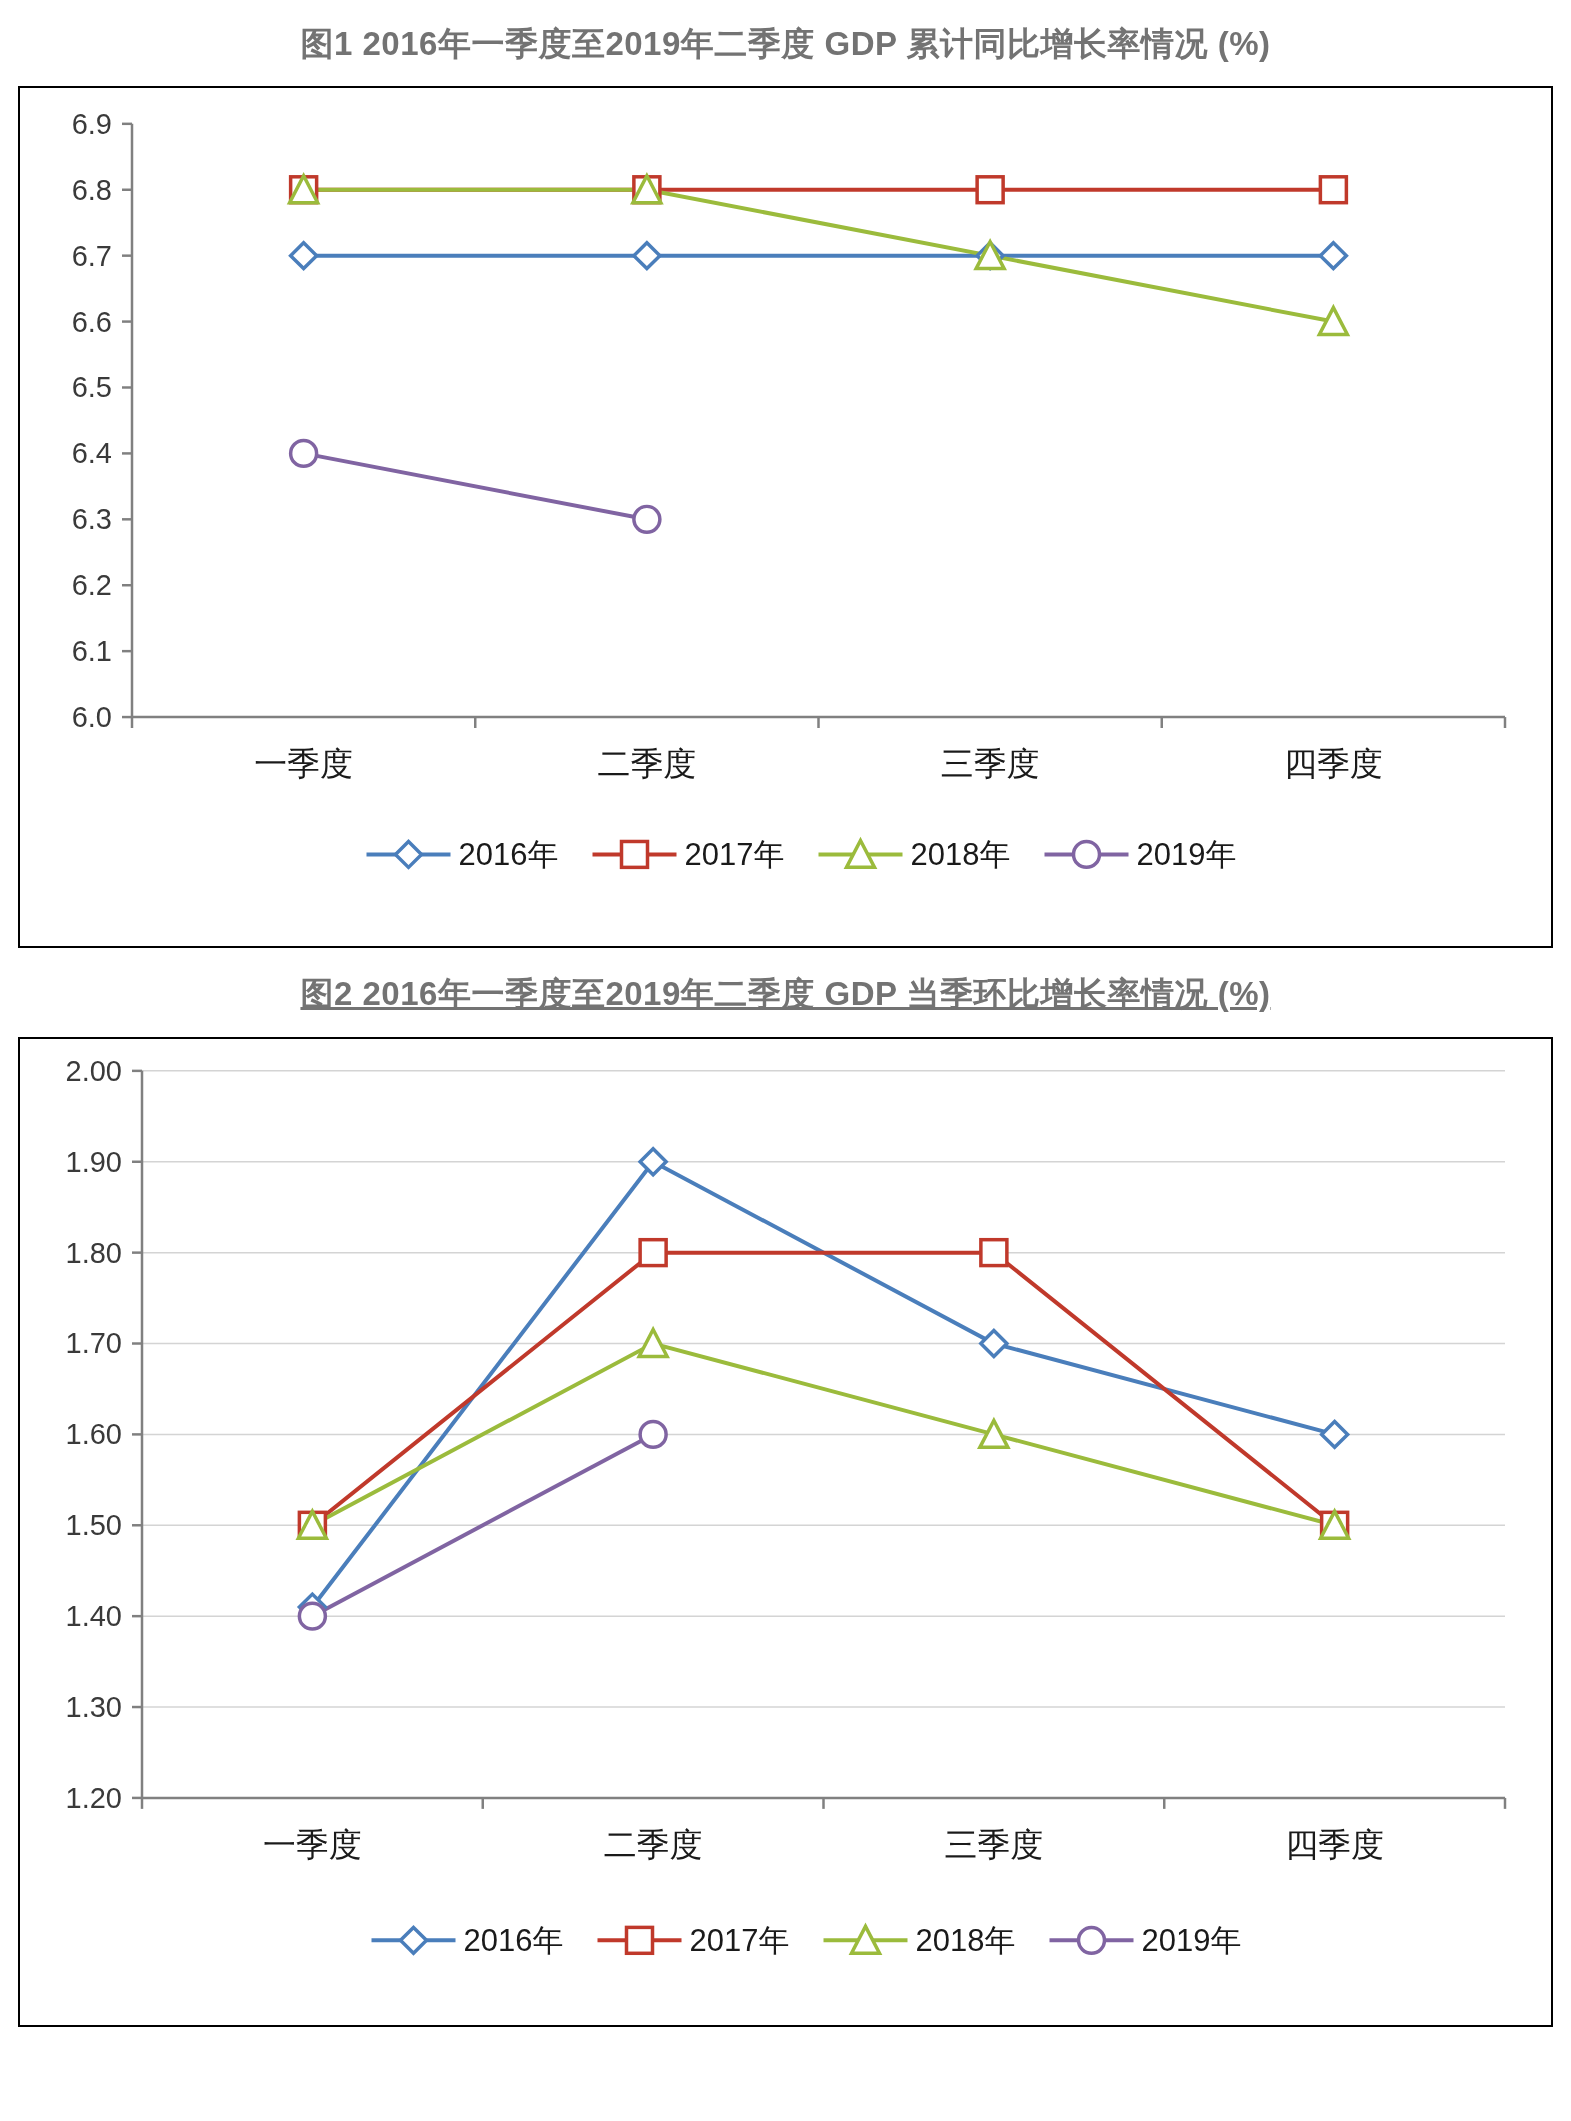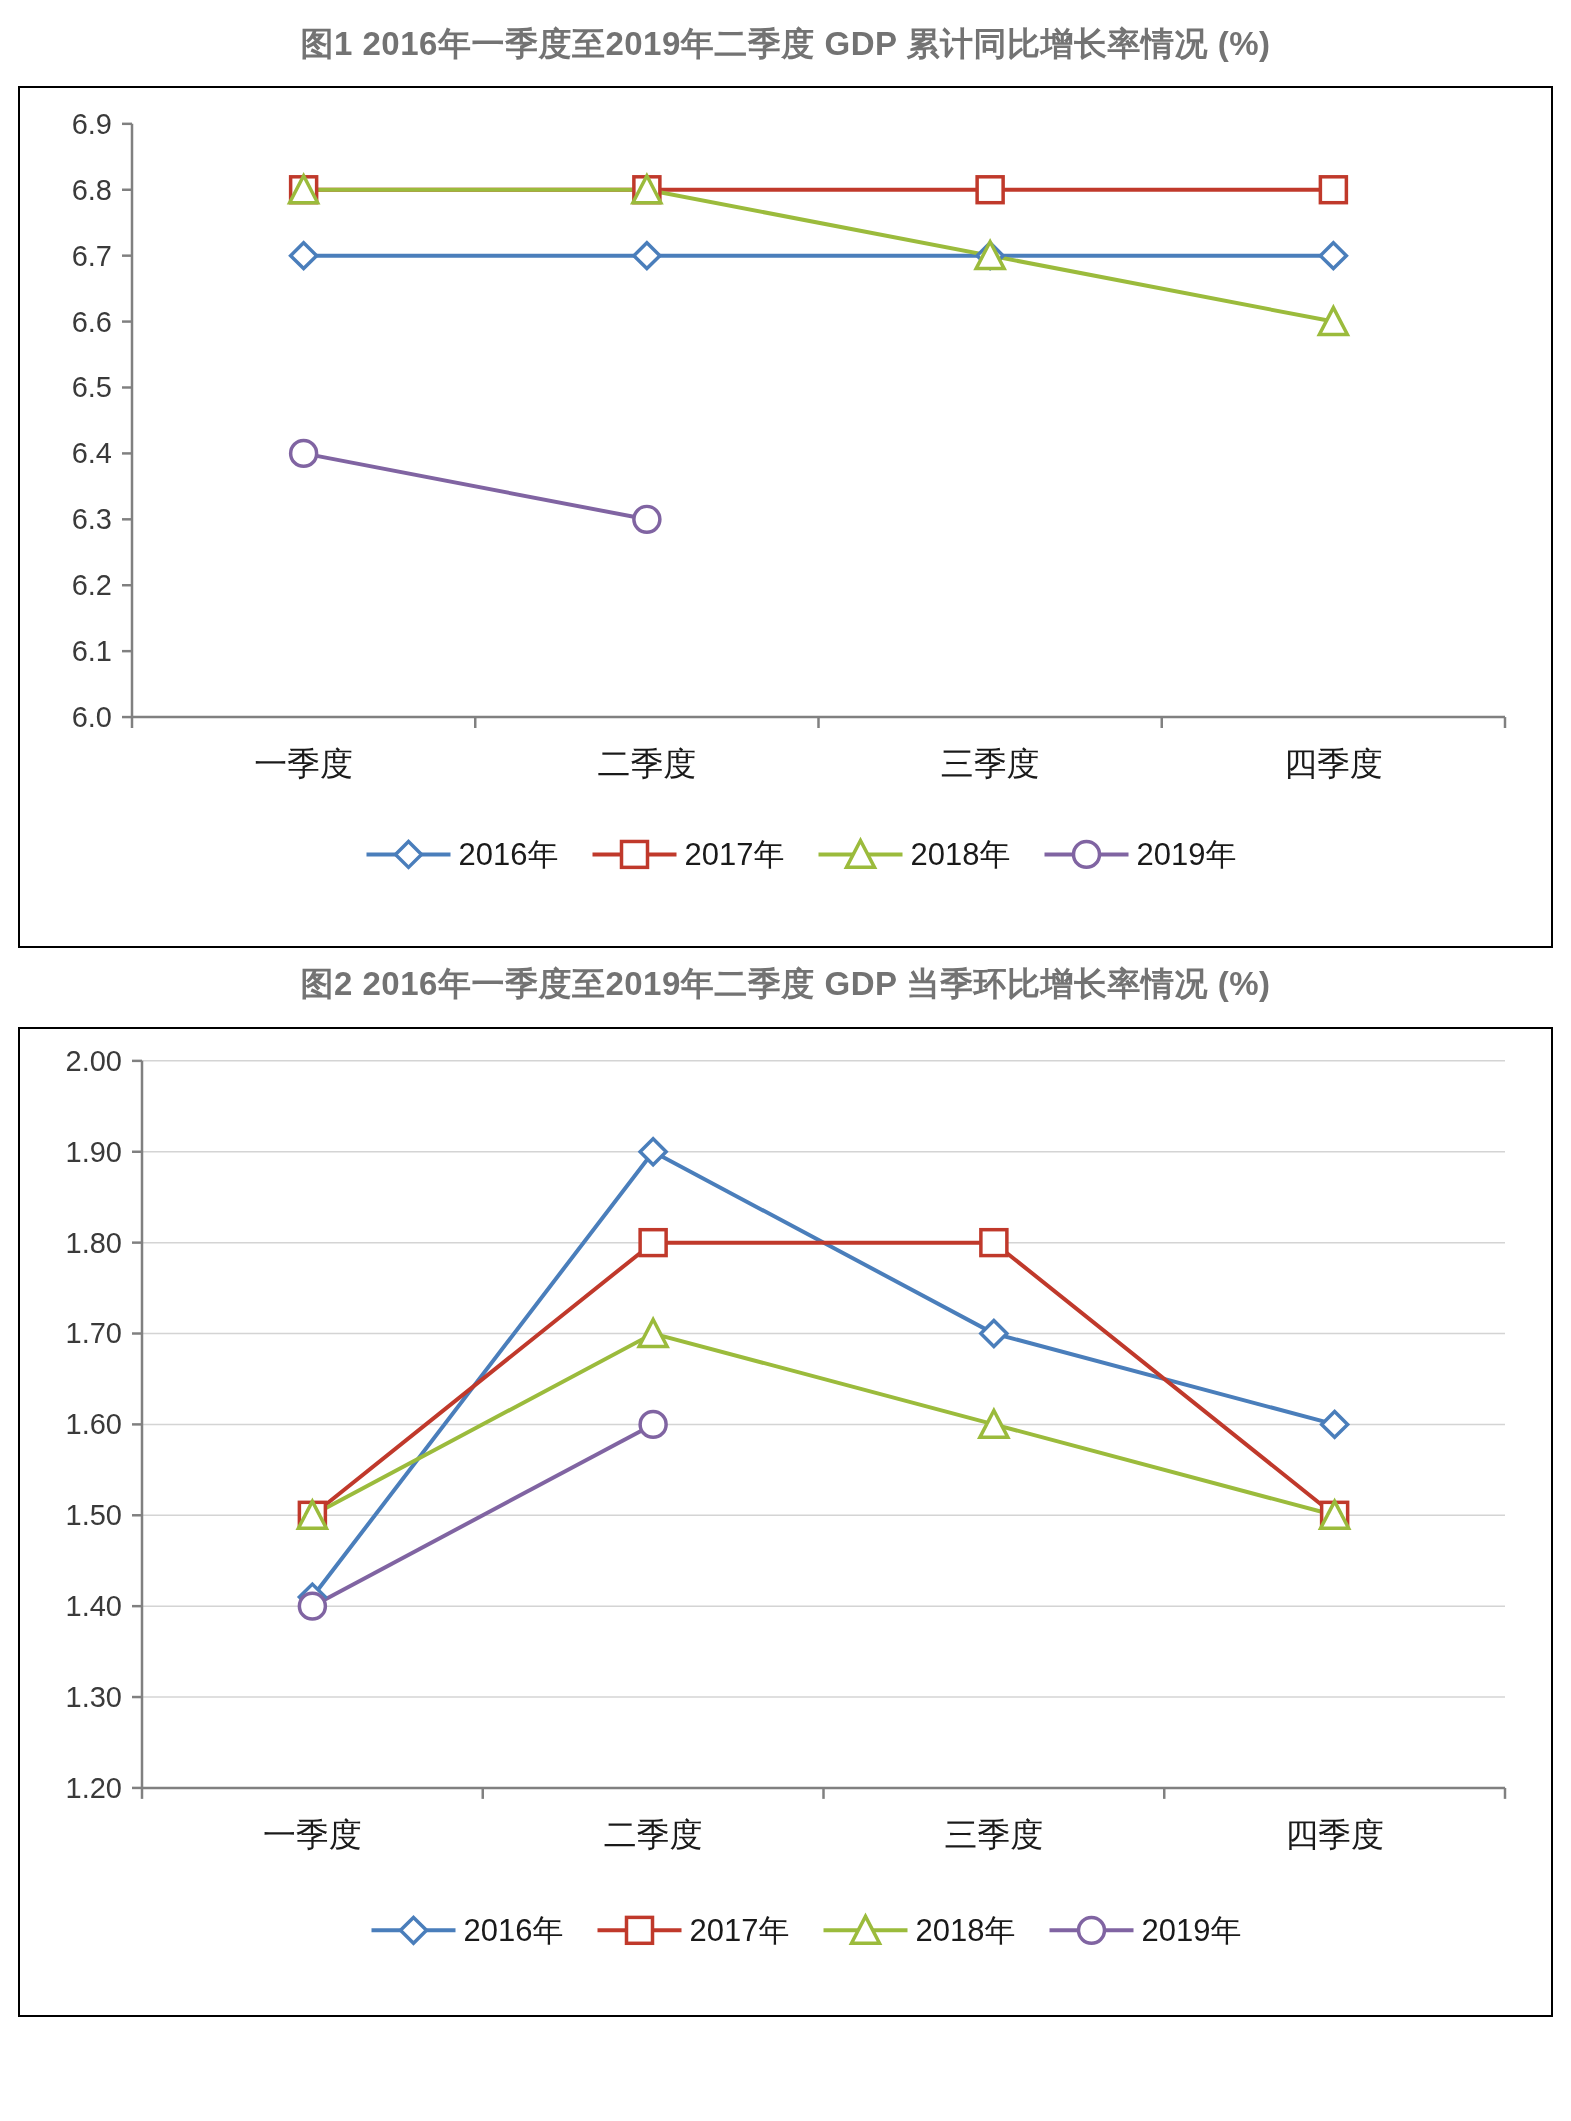--- a/index.html
+++ b/index.html
@@ -30,7 +30,7 @@
     color: #737373;
   }
   .fig1-title { padding-top: 24px; padding-bottom: 22px; }
-  .fig2-title { padding-top: 16px; padding-bottom: 24px; }
+  .fig2-title { padding-top: 26px; padding-bottom: 24px; text-decoration: underline; }
 
   .chart-box {
     border: 2px solid #000;

